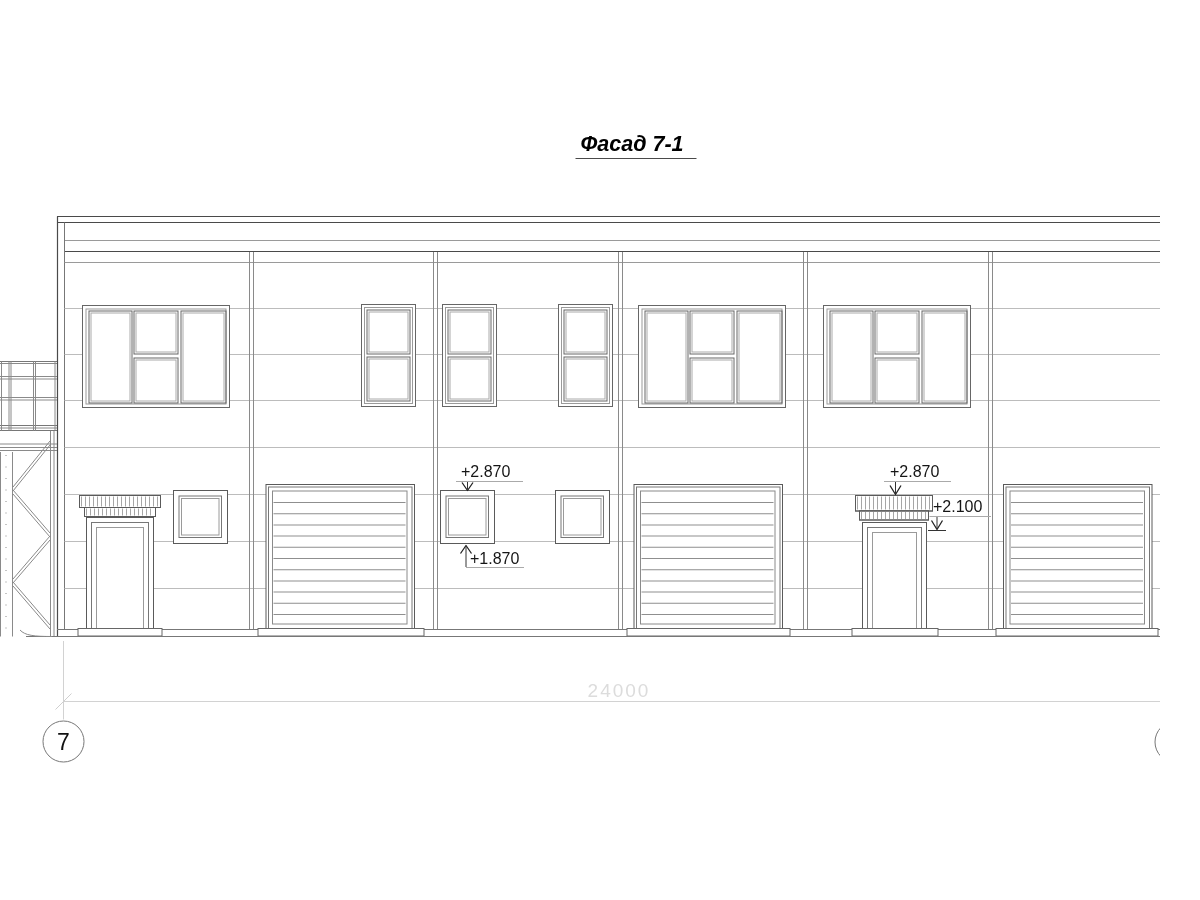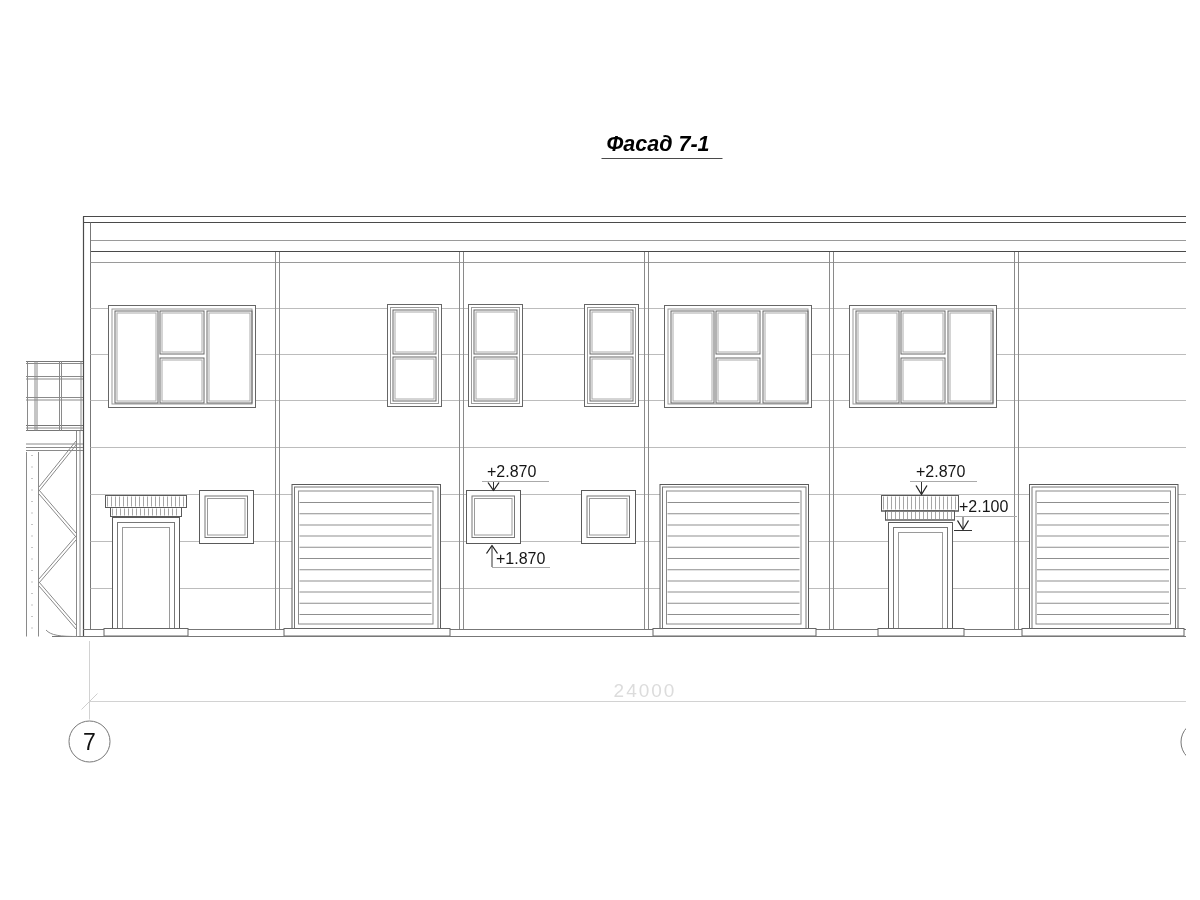--- a/index.html
+++ b/index.html
@@ -4,7 +4,7 @@
 <style>
   html,body{margin:0;padding:0;background:#fff;}
   .page{position:relative;width:1160px;height:900px;background:#fff;overflow:hidden;
-        font-family:"Liberation Sans", sans-serif;margin-left:26px;}
+        font-family:"Liberation Sans", sans-serif;}
   svg{position:absolute;left:0;top:0;}
   svg line, svg path, svg polyline{fill:none;}
   svg rect{fill:none;}

